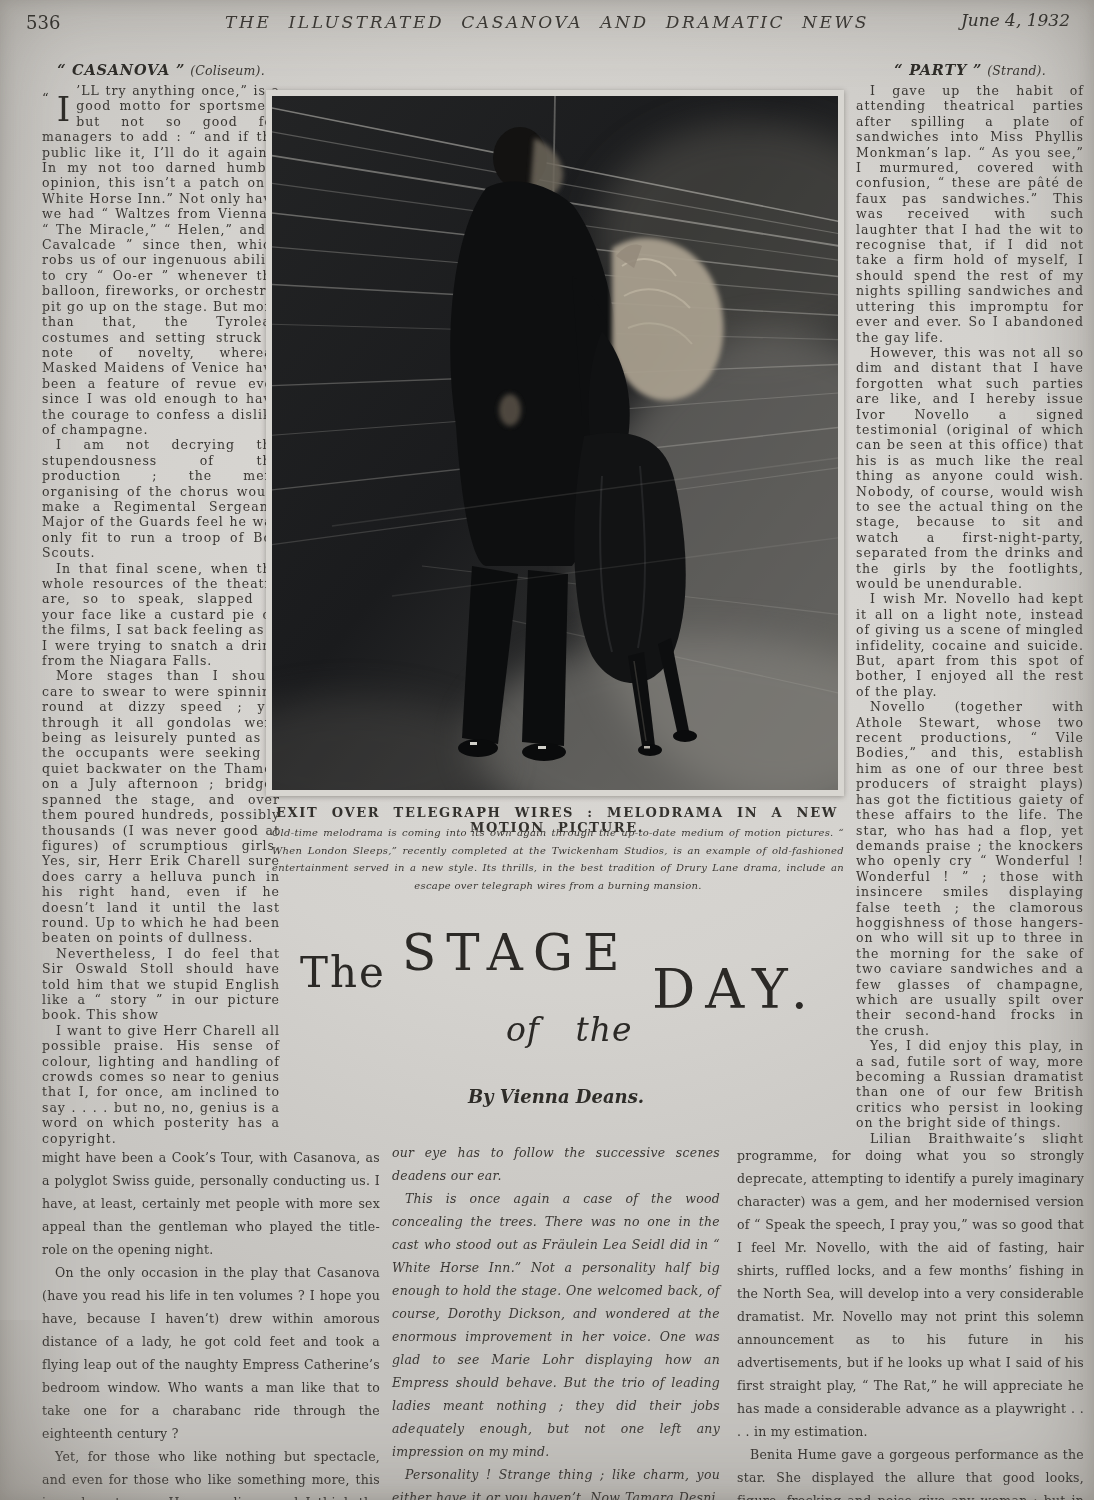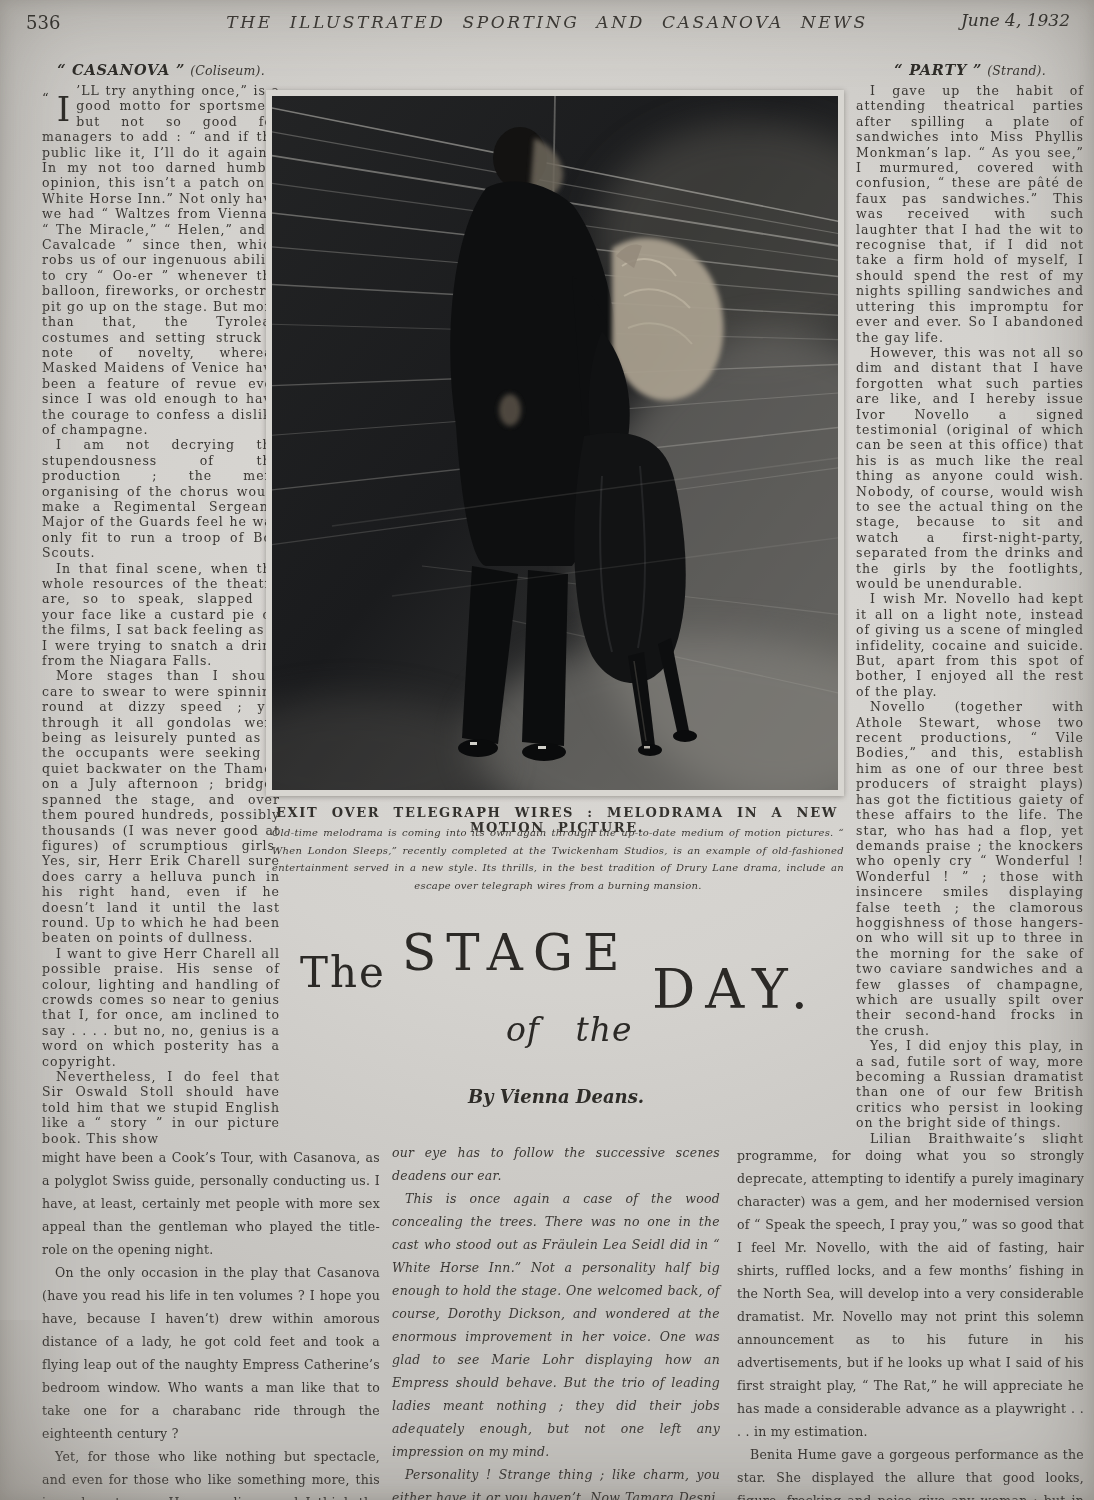--- a/index.html
+++ b/index.html
@@ -73,7 +73,7 @@
 <div class="page">
 
   <div class="pagenum">536</div>
-  <div class="masthead">THE  ILLUSTRATED  SPORTING  AND  CASANOVA  NEWS</div>
+  <div class="masthead">THE  ILLUSTRATED  CASANOVA  AND  DRAMATIC  NEWS</div>
   <div class="issue-date">June 4, 1932</div>
 
   <div class="col col-left-n">

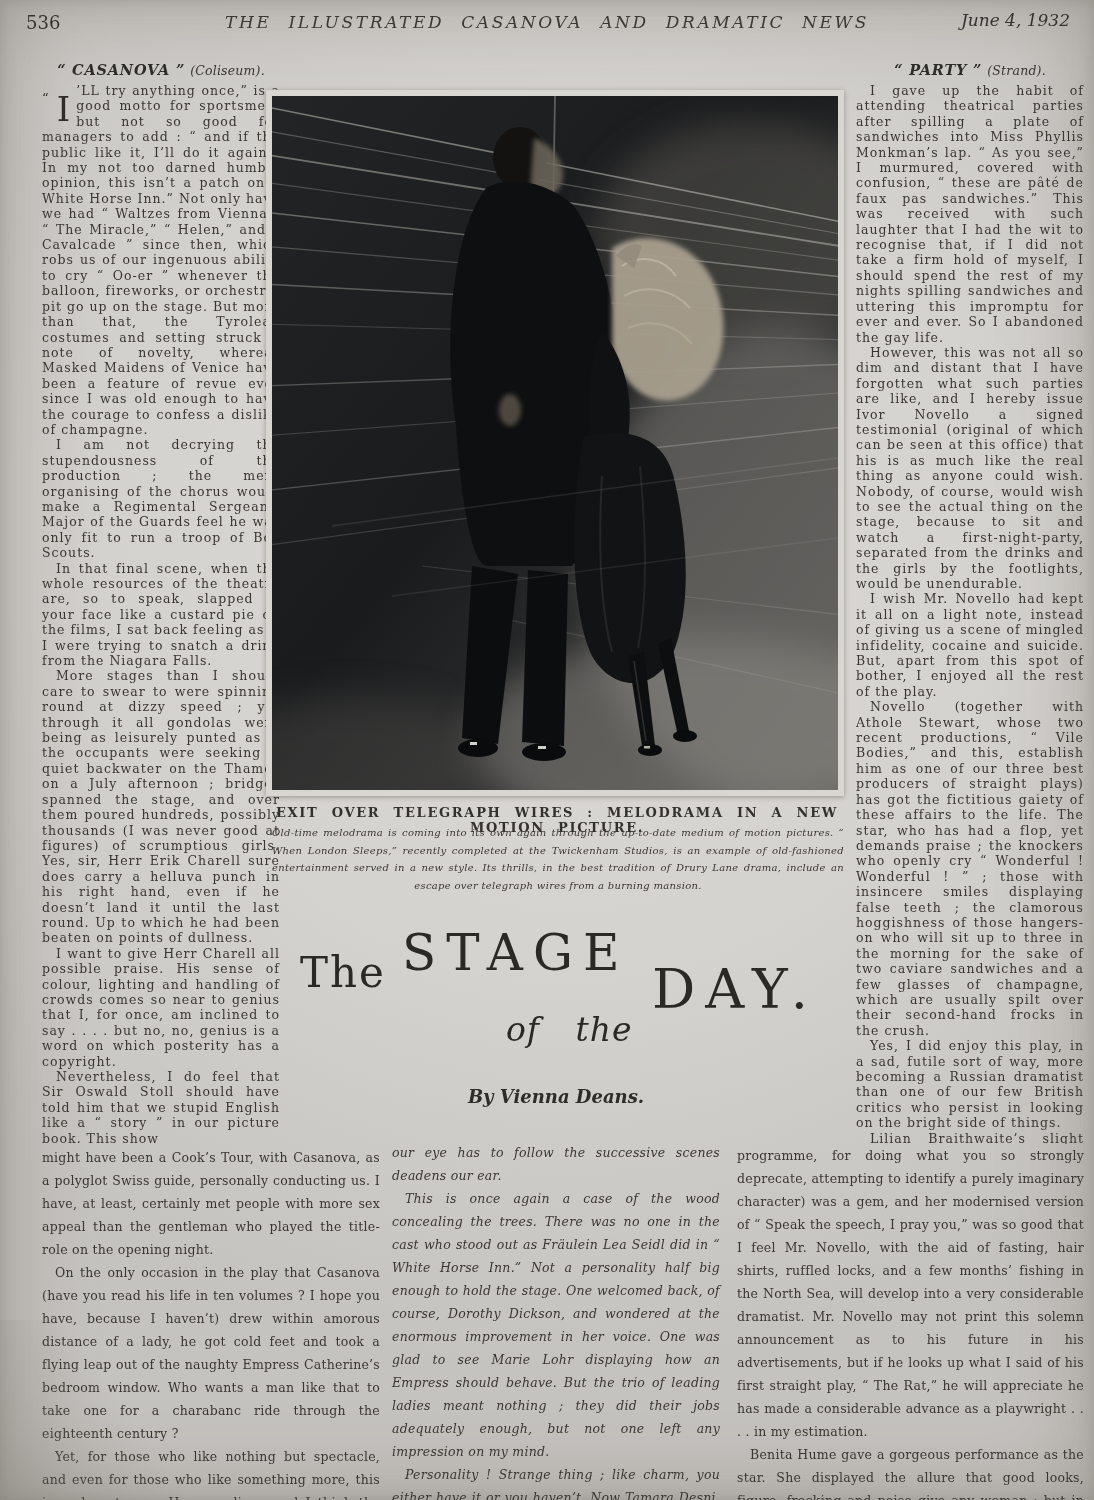--- a/index.html
+++ b/index.html
@@ -85,8 +85,8 @@
     <p class="body-n">I am not decrying the stupendousness of the production ;  the mere organising of the chorus would make a Regimental Sergeant-Major of the Guards feel he was only fit to run a troop of Boy Scouts.</p>
     <p class="body-n">In that final scene, when the whole resources of the theatre are, so to speak, slapped in your face like a custard pie on the films, I sat back feeling as if I were trying to snatch a drink from the Niagara Falls.</p>
     <p class="body-n">More stages than I should care to swear to were spinning round at dizzy speed ;  yet through it all gondolas were being as leisurely punted as if the occupants were seeking a quiet backwater on the Thames on a July afternoon ;  bridges spanned the stage, and over them poured hundreds, possibly thousands (I was never good at figures) of scrumptious girls.  Yes, sir, Herr Erik Charell sure does carry a helluva punch in his right hand, even if he doesn’t land it until the last round.  Up to which he had been beaten on points of dullness.</p>
+    <p class="body-n">Nevertheless, I do feel that Sir Oswald Stoll should have told him that we stupid English like a “ story ” in our picture book.  This show</p>
     <p class="body-n">I want to give Herr Charell all possible praise.  His sense of colour, lighting and handling of crowds comes so near to genius that I, for once, am inclined to say . . . . but no, no, genius is a word on which posterity has a copyright.</p>
-    <p class="body-n">Nevertheless, I do feel that Sir Oswald Stoll should have told him that we stupid English like a “ story ” in our picture book.  This show</p>
   </div>
 
   <div class="col col-right-n">

